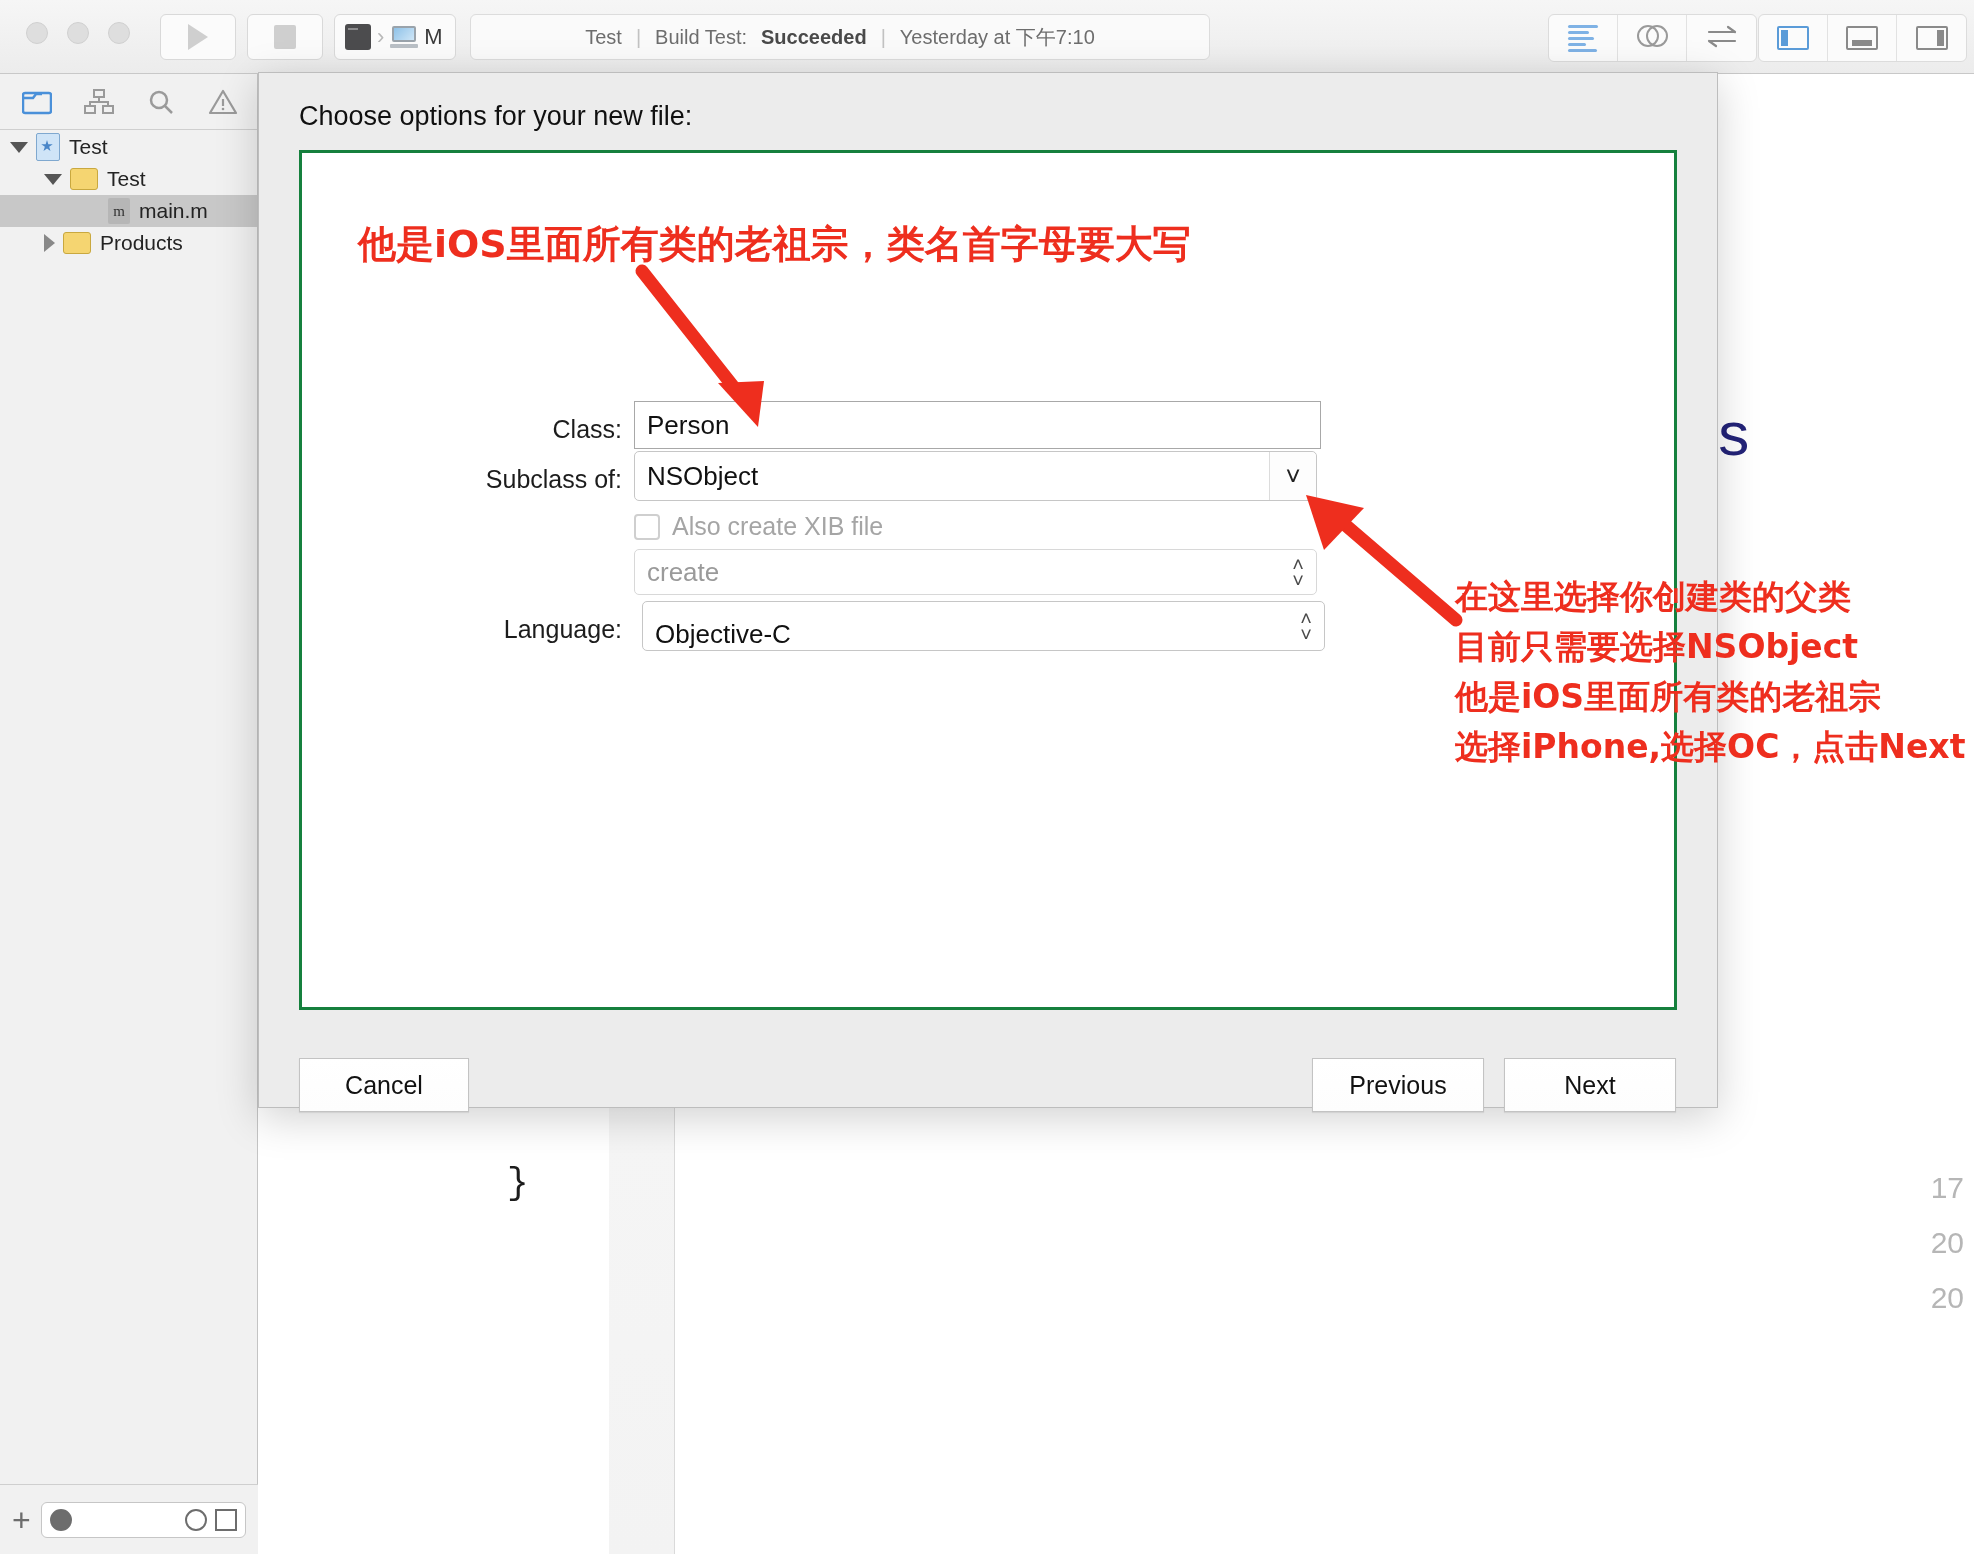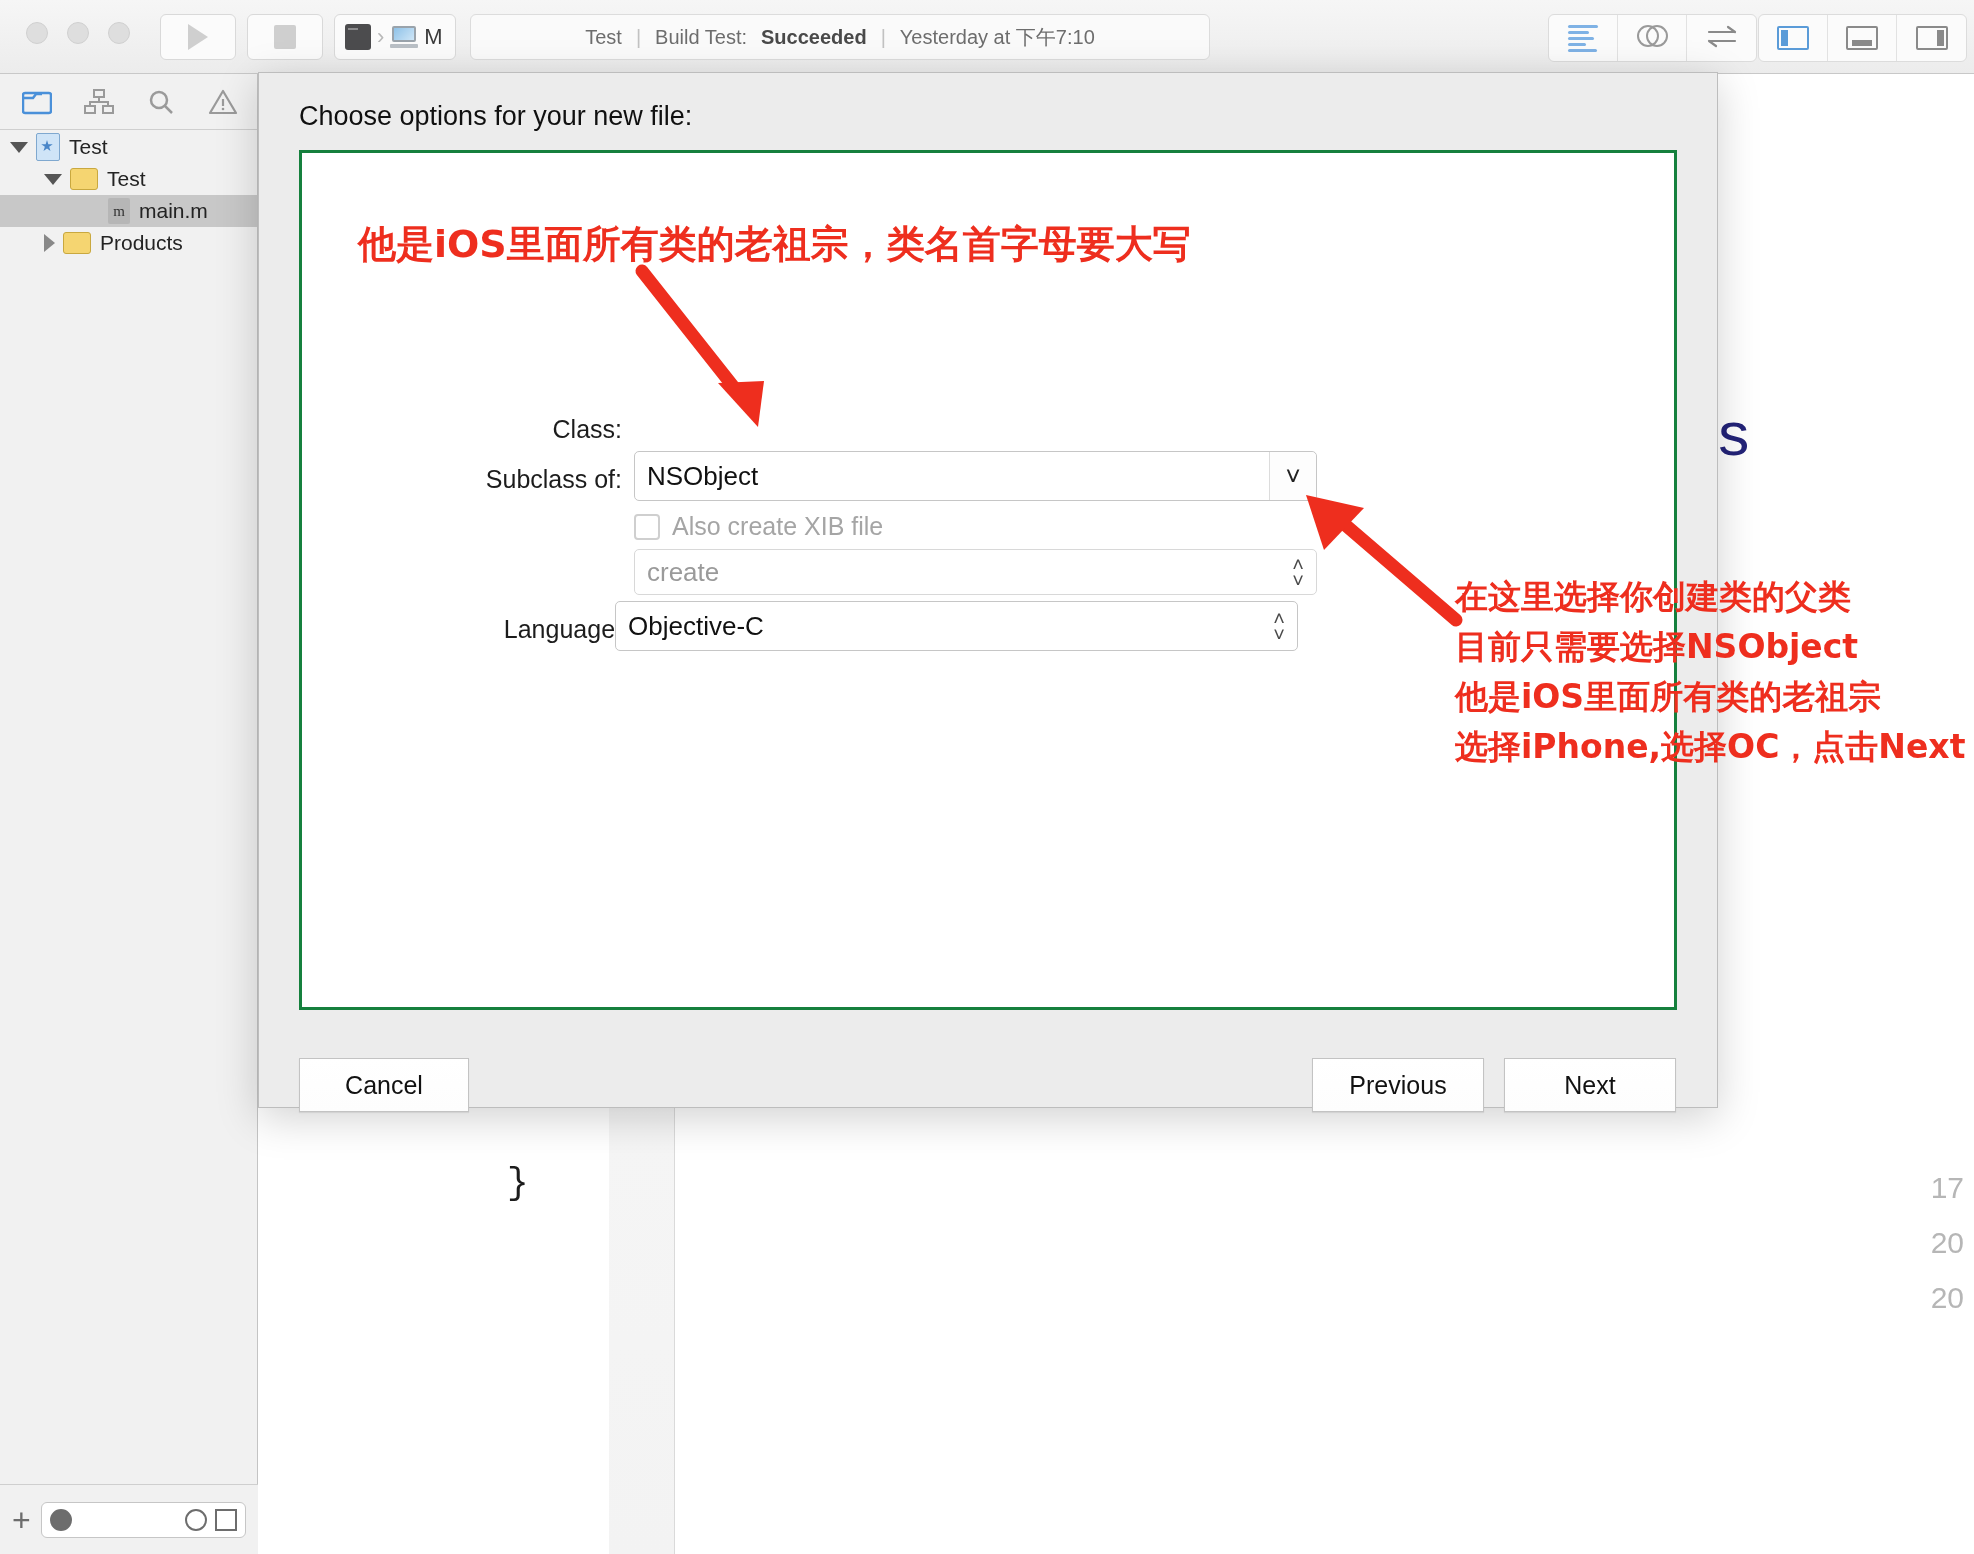--- a/index.html
+++ b/index.html
@@ -468,6 +468,7 @@
   <div id="sheet-panel">
 
     <div class="form-label" style="left:200px; top:262px; width:120px;">Class:</div>
+    <div class="text-input" style="left:332px; top:248px; width:687px; height:48px;">Person</div>
 
     <div class="form-label" style="left:146px; top:312px; width:174px;">Subclass of:</div>
     <div class="combo" style="left:332px; top:298px; width:683px; height:50px;">

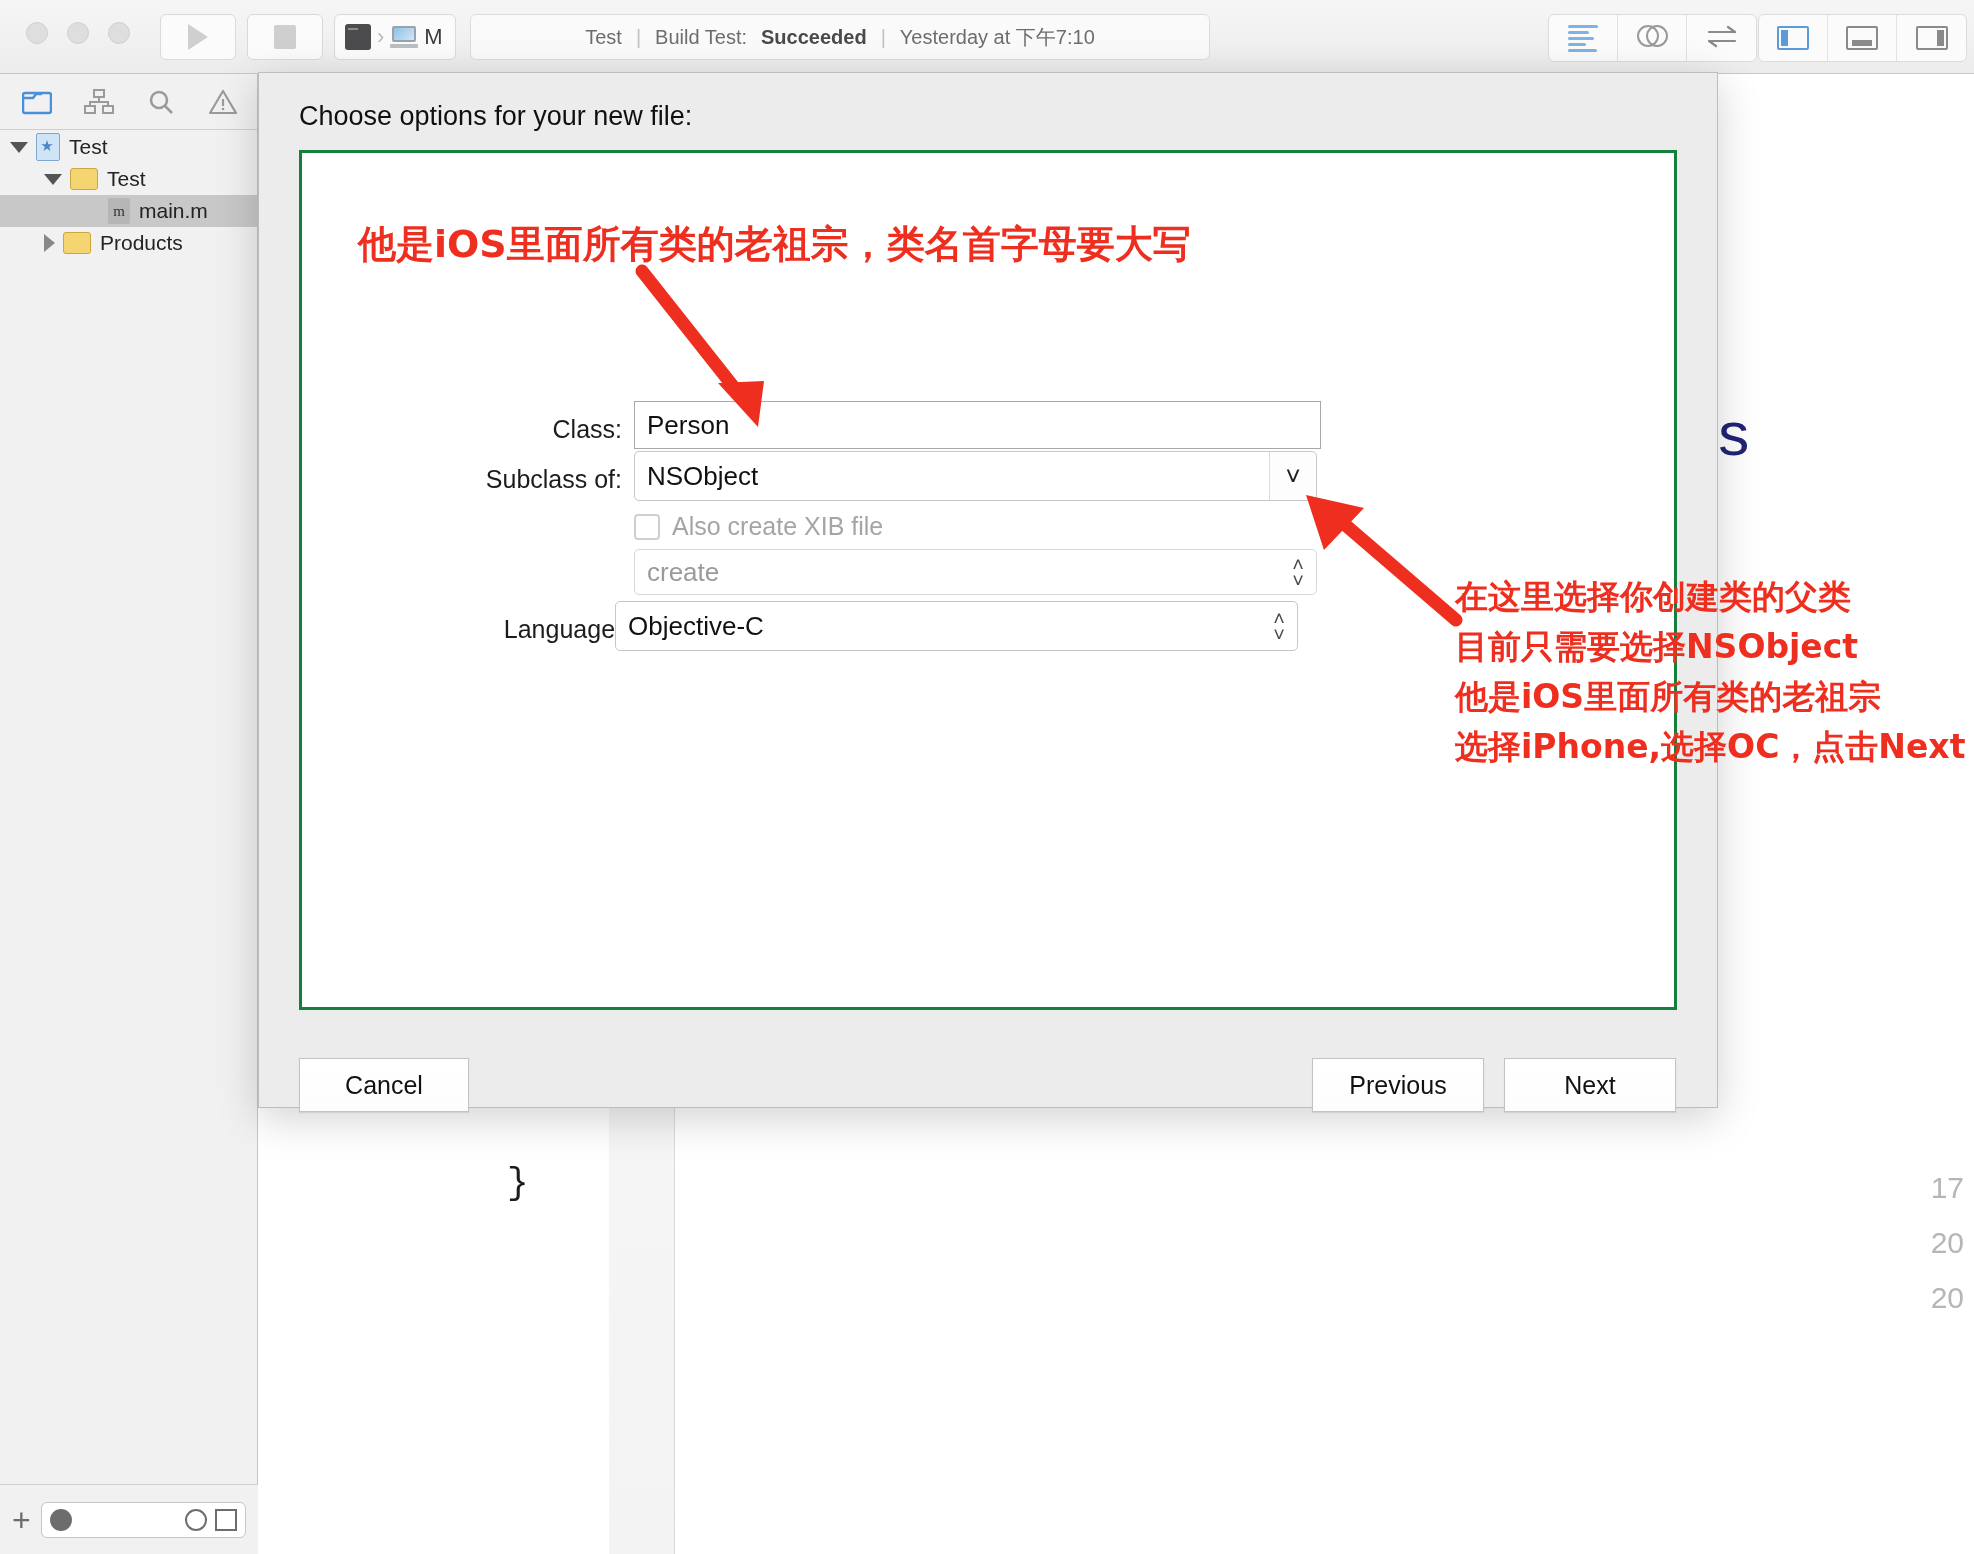--- a/index.html
+++ b/index.html
@@ -490,7 +490,7 @@
     </div>
 
     <div class="form-label" style="left:122px; top:462px; width:198px;">Language:</div>
-    <div class="combo" style="left:313px; top:448px; width:683px; height:50px;">
+    <div class="combo" style="left:340px; top:448px; width:683px; height:50px;align-items:flex-end;">
       <span>Objective-C</span>
       <span class="stepper">
         <span>˄</span>

